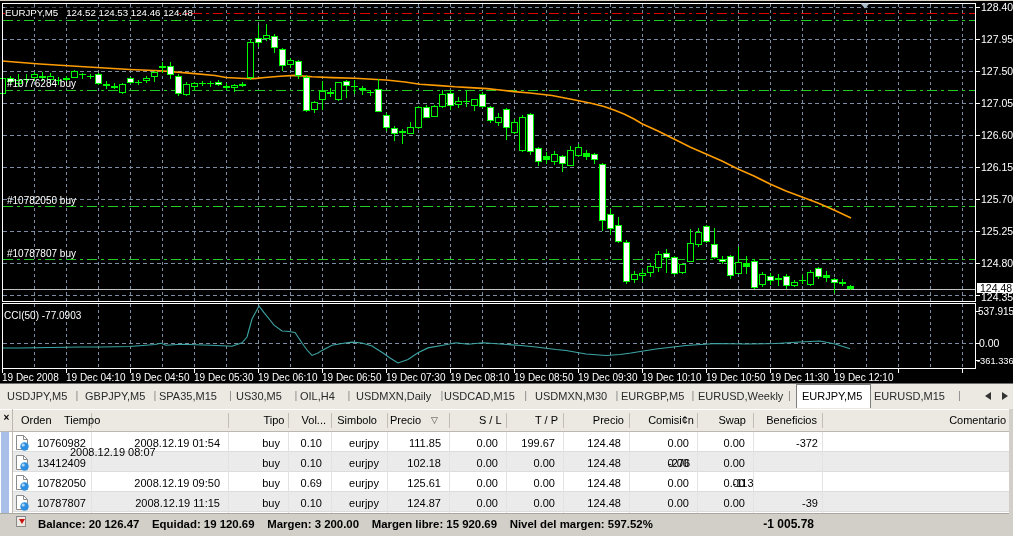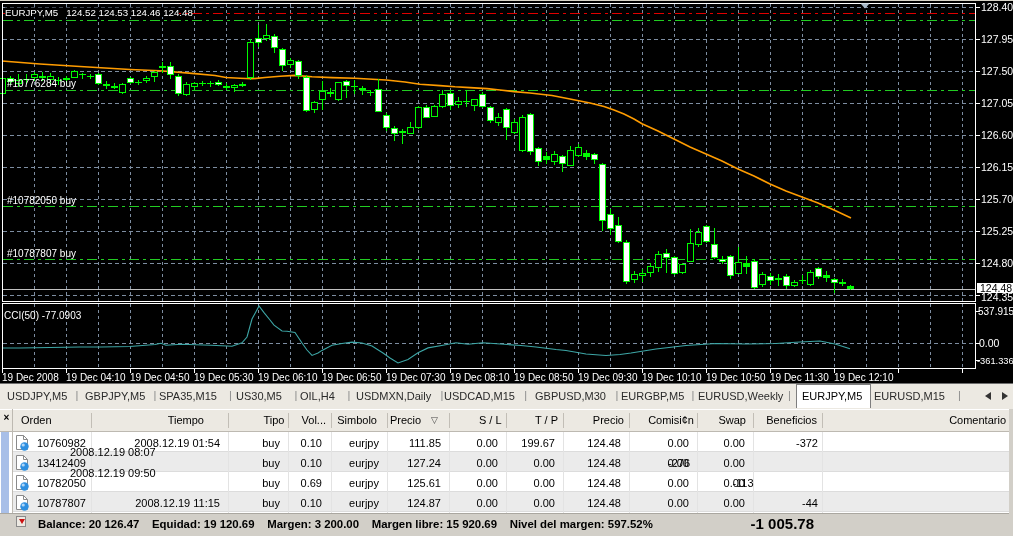--- a/index.html
+++ b/index.html
@@ -287,7 +287,7 @@
 <div class="tab" style="left:300px">OIL,H4</div>
 <div class="tab" style="left:356px">USDMXN,Daily</div>
 <div class="tab" style="left:444px">USDCAD,M15</div>
-<div class="tab" style="left:535px">GBPUSD,M30</div>
+<div class="tab" style="left:535px">USDMXN,M30</div>
 <div class="tab" style="left:621px">EURGBP,M5</div>
 <div class="tab" style="left:698px">EURUSD,Weekly</div>
 <div class="tsep" style="left:75.5px">|</div>

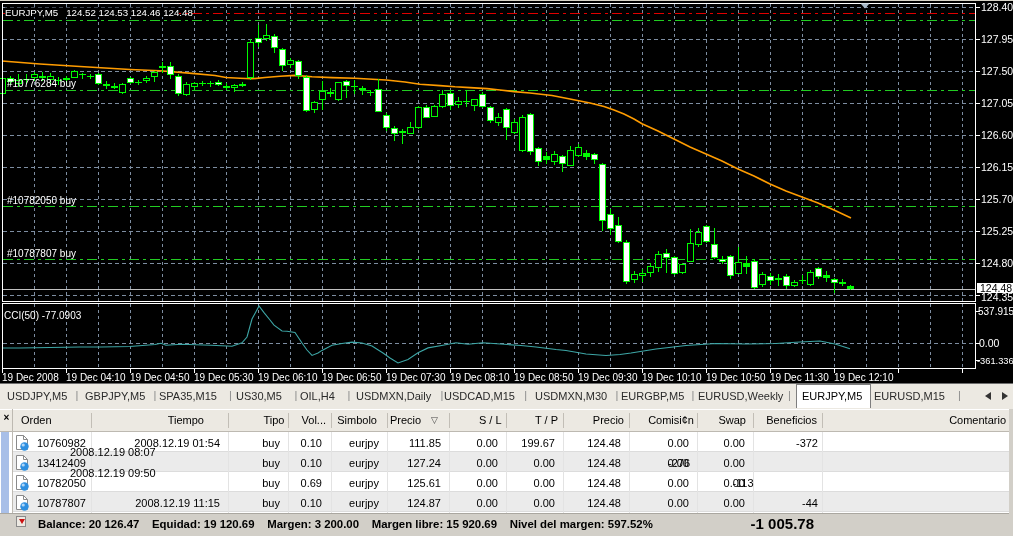--- a/index.html
+++ b/index.html
@@ -323,7 +323,7 @@
 <div class="abs" style="left:822px;top:413px;width:1px;height:15px;background:#c2beb6"></div>
 <div class="abs" style="left:1009px;top:413px;width:1px;height:15px;background:#c2beb6"></div>
 <div class="hdr" style="left:21px">Orden</div>
-<div class="hdr" style="left:54px;width:150px;text-align:right;top:409px">Tiempo</div>
+<div class="hdr" style="left:64px;width:150px;text-align:left;top:409px">Tiempo</div>
 <div class="hdr" style="left:134.5px;width:150px;text-align:right;top:409px">Tipo</div>
 <div class="hdr" style="left:176px;width:150px;text-align:right;top:409px">Vol...</div>
 <div class="hdr" style="left:227px;width:150px;text-align:right;top:409px">Simbolo</div>

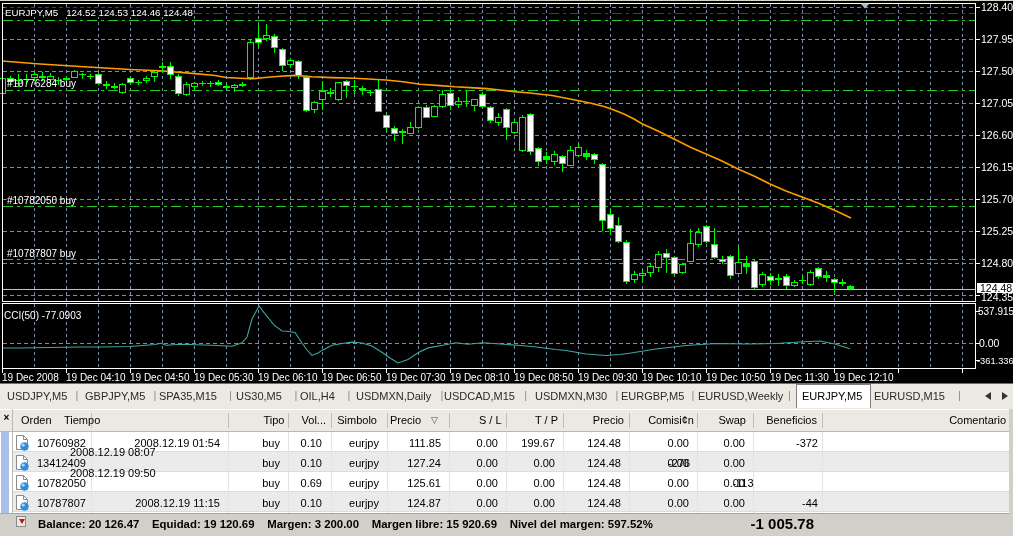--- a/index.html
+++ b/index.html
@@ -388,7 +388,7 @@
 <div class="cell" style="left:130px;width:150px;text-align:right;top:453px">buy</div>
 <div class="cell" style="left:172px;width:150px;text-align:right;top:453px">0.10</div>
 <div class="cell" style="left:229px;width:150px;text-align:right;top:453px">eurjpy</div>
-<div class="cell" style="left:291px;width:150px;text-align:right;top:453px">127.24</div>
+<div class="cell" style="left:291px;width:150px;text-align:right;top:453px">102.18</div>
 <div class="cell" style="left:348px;width:150px;text-align:right;top:453px">0.00</div>
 <div class="cell" style="left:405px;width:150px;text-align:right;top:453px">0.00</div>
 <div class="cell" style="left:471px;width:150px;text-align:right;top:453px">124.48</div>

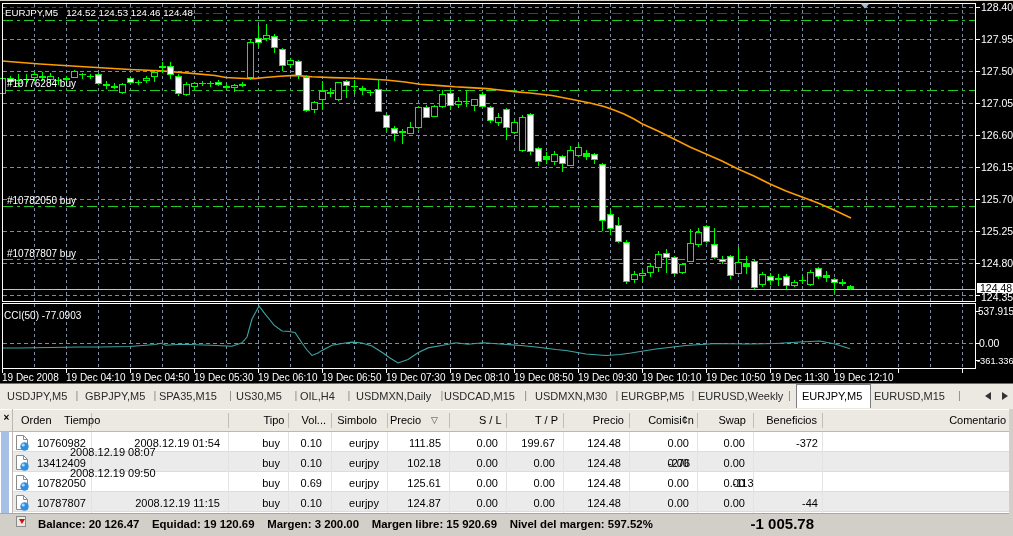--- a/index.html
+++ b/index.html
@@ -402,7 +402,7 @@
     <circle cx="8.2" cy="11" r="1.6" fill="#aed6f8"></circle>
   </svg>
 <div class="cell" style="left:37px;top:473px">10782050</div>
-<div class="cell" style="left:70px;width:150px;text-align:left;top:463px">2008.12.19 09:50</div>
+<div class="cell" style="left:70px;width:150px;text-align:right;top:473px">2008.12.19 09:50</div>
 <div class="cell" style="left:130px;width:150px;text-align:right;top:473px">buy</div>
 <div class="cell" style="left:172px;width:150px;text-align:right;top:473px">0.69</div>
 <div class="cell" style="left:229px;width:150px;text-align:right;top:473px">eurjpy</div>

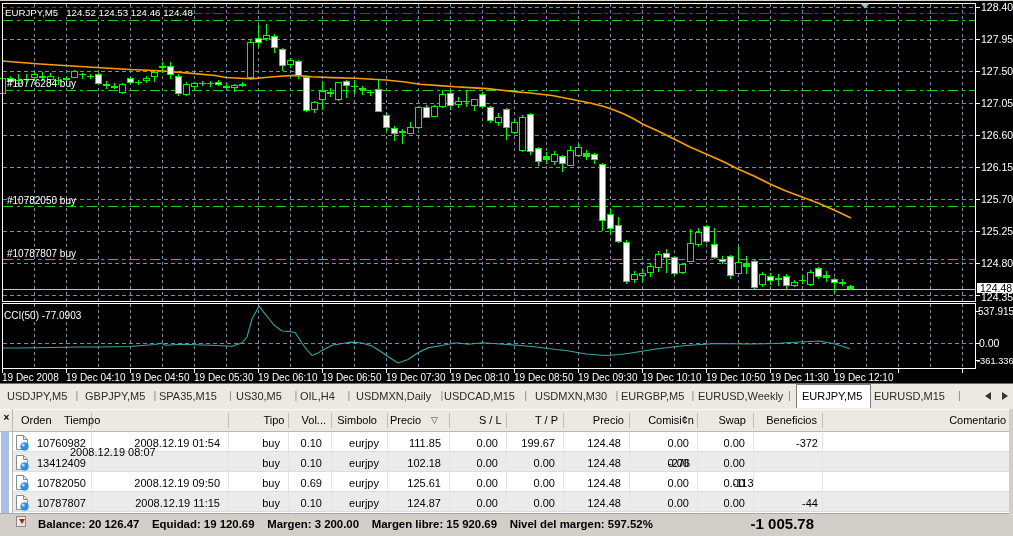--- a/index.html
+++ b/index.html
@@ -430,7 +430,7 @@
 <div class="cell" style="left:471px;width:150px;text-align:right;top:493px">124.48</div>
 <div class="cell" style="left:539px;width:150px;text-align:right;top:493px">0.00</div>
 <div class="cell" style="left:595px;width:150px;text-align:right;top:493px">0.00</div>
-<div class="cell" style="left:668px;width:150px;text-align:right;top:493px">-44</div>
+<div class="cell" style="left:668px;width:150px;text-align:right;top:493px">-39</div>
 <div class="abs" style="left:0;top:513px;width:1013px;height:23px;background:#d2cfc8;border-top:1px solid #aaa7a0"></div>
 <div class="abs" style="left:16px;top:516px;width:10px;height:11px;background:#ece9e2;border:1px solid #8a8a8a"></div>
 <div class="abs" style="left:19px;top:519px;width:0;height:0;border:3px solid transparent;border-top:5px solid #cc1111"></div>

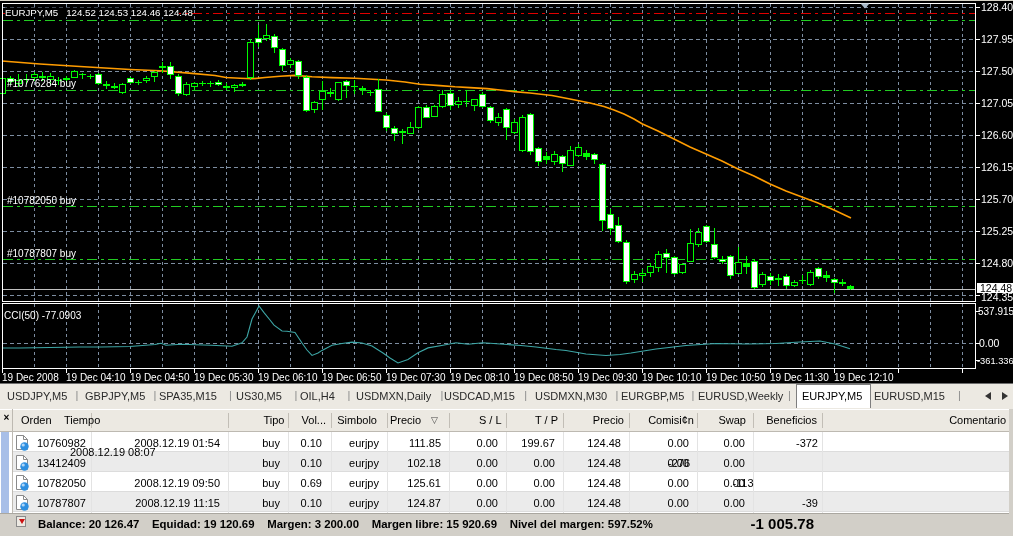--- a/index.html
+++ b/index.html
@@ -435,6 +435,6 @@
 <div class="abs" style="left:16px;top:516px;width:10px;height:11px;background:#ece9e2;border:1px solid #8a8a8a"></div>
 <div class="abs" style="left:19px;top:519px;width:0;height:0;border:3px solid transparent;border-top:5px solid #cc1111"></div>
 <div class="cell" style="left:38px;top:514px;font-weight:bold;font-size:11.4px">Balance: 20 126.47&nbsp;&nbsp;&nbsp; Equidad: 19 120.69&nbsp;&nbsp;&nbsp; Margen: 3 200.00&nbsp;&nbsp;&nbsp; Margen libre: 15 920.69&nbsp;&nbsp;&nbsp; Nivel del margen: 597.52%</div>
-<div class="cell" style="left:664px;width:150px;text-align:right;top:514px;font-weight:bold;font-size:15px">-1 005.78</div>
+<div class="cell" style="left:664px;width:150px;text-align:right;top:514px;font-weight:bold;font-size:12px">-1 005.78</div>
 <div class="abs" style="left:1009px;top:409px;width:4px;height:127px;background:#d2cfc8"></div>
 </body></html>

